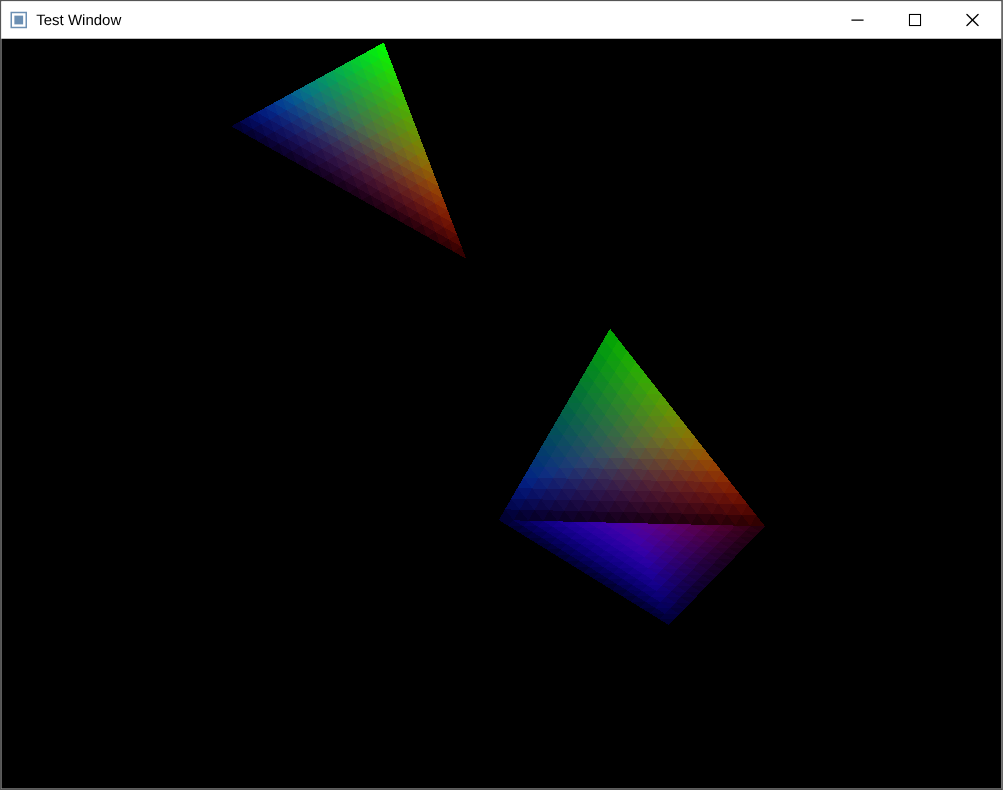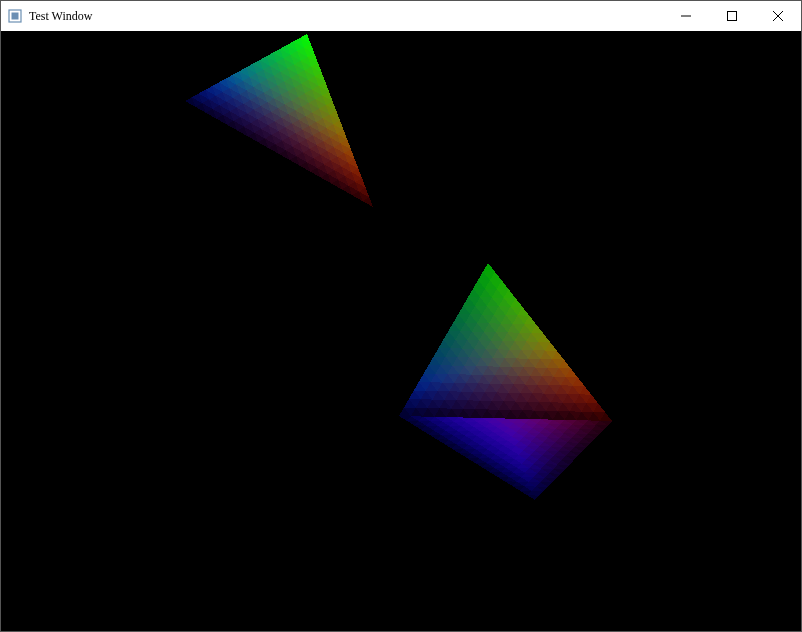--- a/index.html
+++ b/index.html
@@ -25,7 +25,6 @@
       display: flex;
       align-items: center;
       gap: 6px;
-      font-family: Liberation Serif, serif;
     }
     .window-icon {
       width: 16px;

